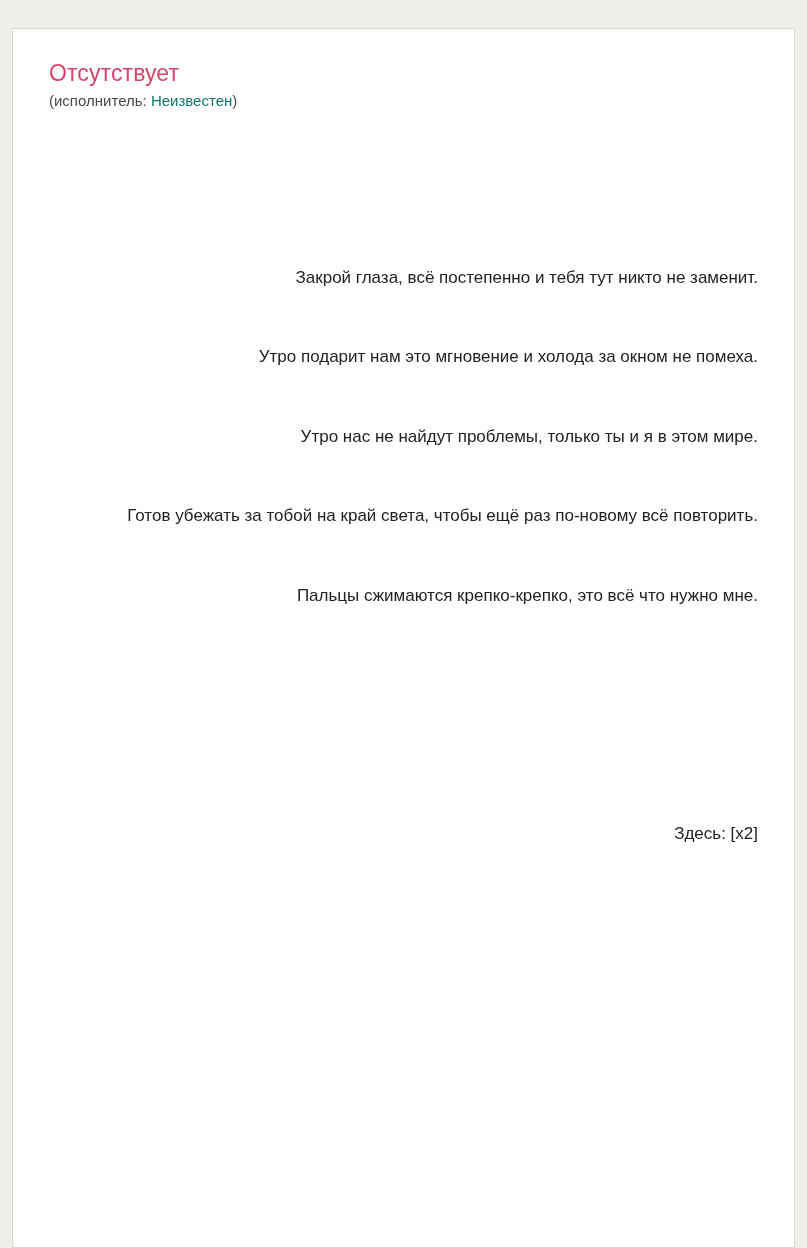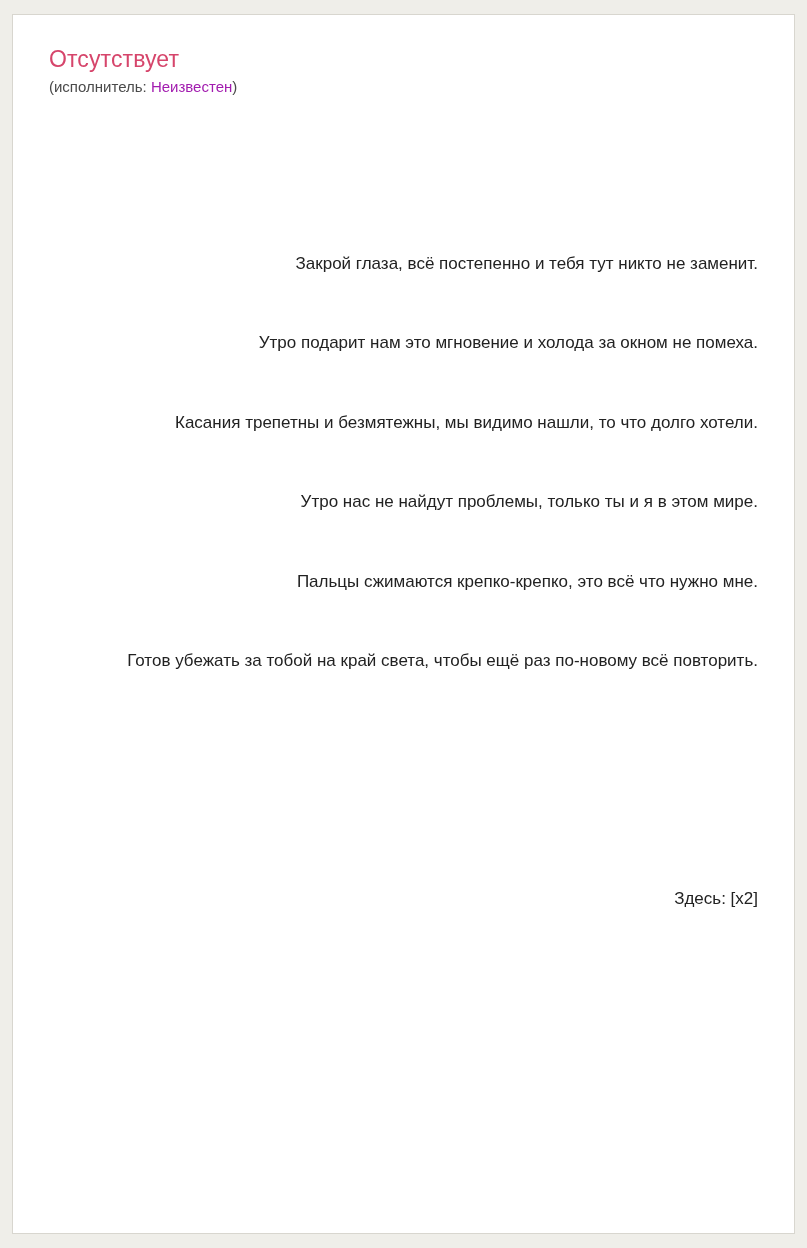--- a/index.html
+++ b/index.html
@@ -17,7 +17,7 @@
     box-sizing: border-box;
     width: 807px;
     height: 1196px;
-    padding: 14px 12px;
+    padding: 28px 12px;
     background: #efeee9;
   }
   .sheet {

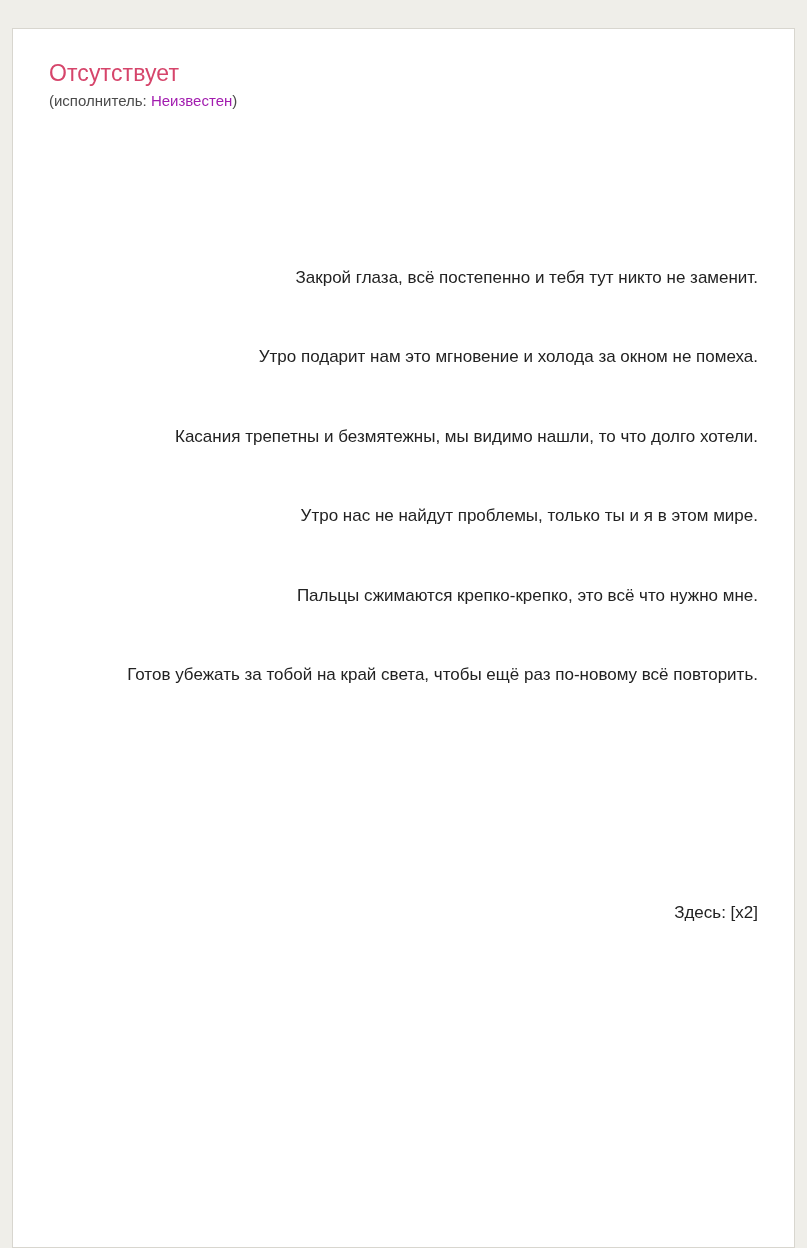--- a/index.html
+++ b/index.html
@@ -45,7 +45,7 @@
     line-height: 19px;
   }
   .artist-link {
-    color: #a21caf;
+    color: #0f766e;
     text-decoration: none;
   }
   .lyrics {

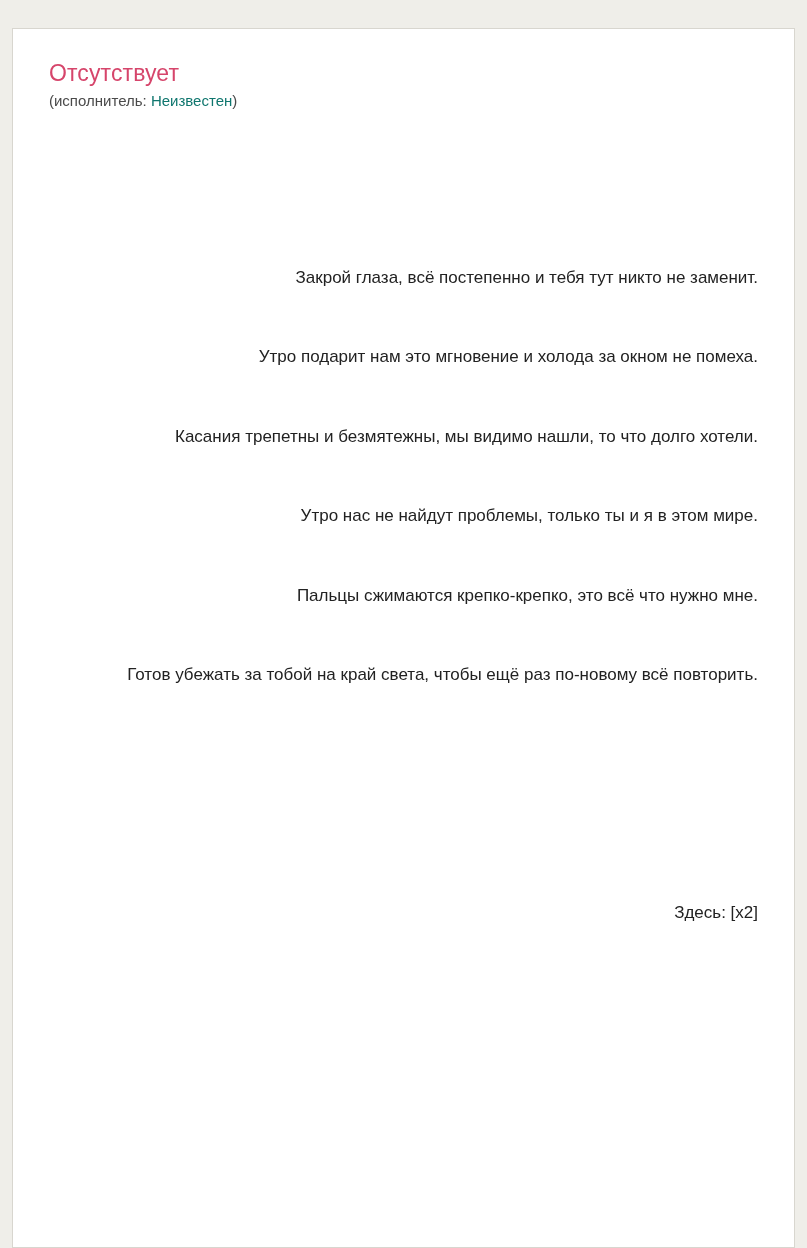--- a/index.html
+++ b/index.html
@@ -84,7 +84,6 @@
       <p class="verse">
         <span class="line">Закрой глаза, всё постепенно и тебя тут никто не заменит.</span>
         <span class="line">Утро подарит нам это мгновение и холода за окном не помеха.</span>
-        <span class="line">Касания трепетны и безмятежны, мы видимо нашли, то что долго хотели.</span>
         <span class="line">Утро нас не найдут проблемы, только ты и я в этом мире.</span>
         <span class="line">Пальцы сжимаются крепко-крепко, это всё что нужно мне.</span>
         <span class="line">Готов убежать за тобой на край света, чтобы ещё раз по-новому всё повторить.</span>

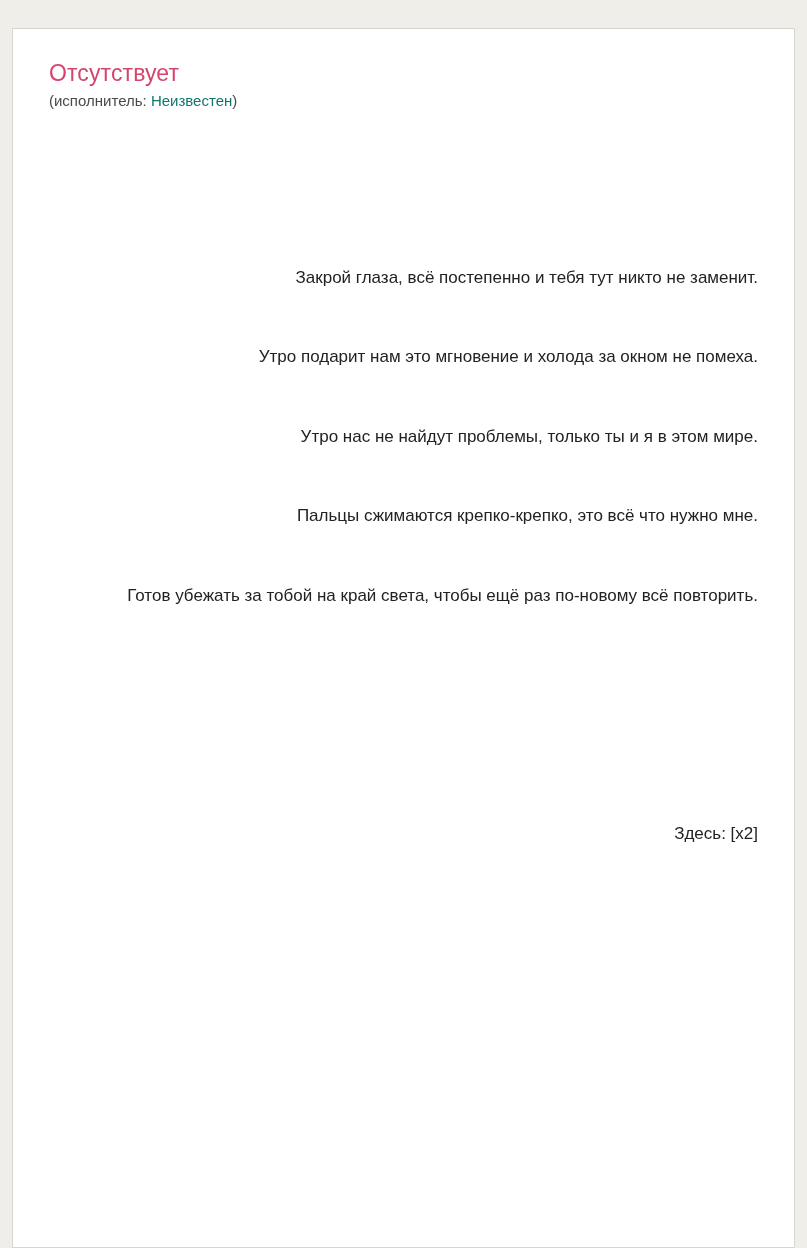--- a/index.html
+++ b/index.html
@@ -85,8 +85,8 @@
         <span class="line">Закрой глаза, всё постепенно и тебя тут никто не заменит.</span>
         <span class="line">Утро подарит нам это мгновение и холода за окном не помеха.</span>
         <span class="line">Утро нас не найдут проблемы, только ты и я в этом мире.</span>
+        <span class="line">Готов убежать за тобой на край света, чтобы ещё раз по-новому всё повторить.</span>
         <span class="line">Пальцы сжимаются крепко-крепко, это всё что нужно мне.</span>
-        <span class="line">Готов убежать за тобой на край света, чтобы ещё раз по-новому всё повторить.</span>
       </p>
 
       <p class="verse">

